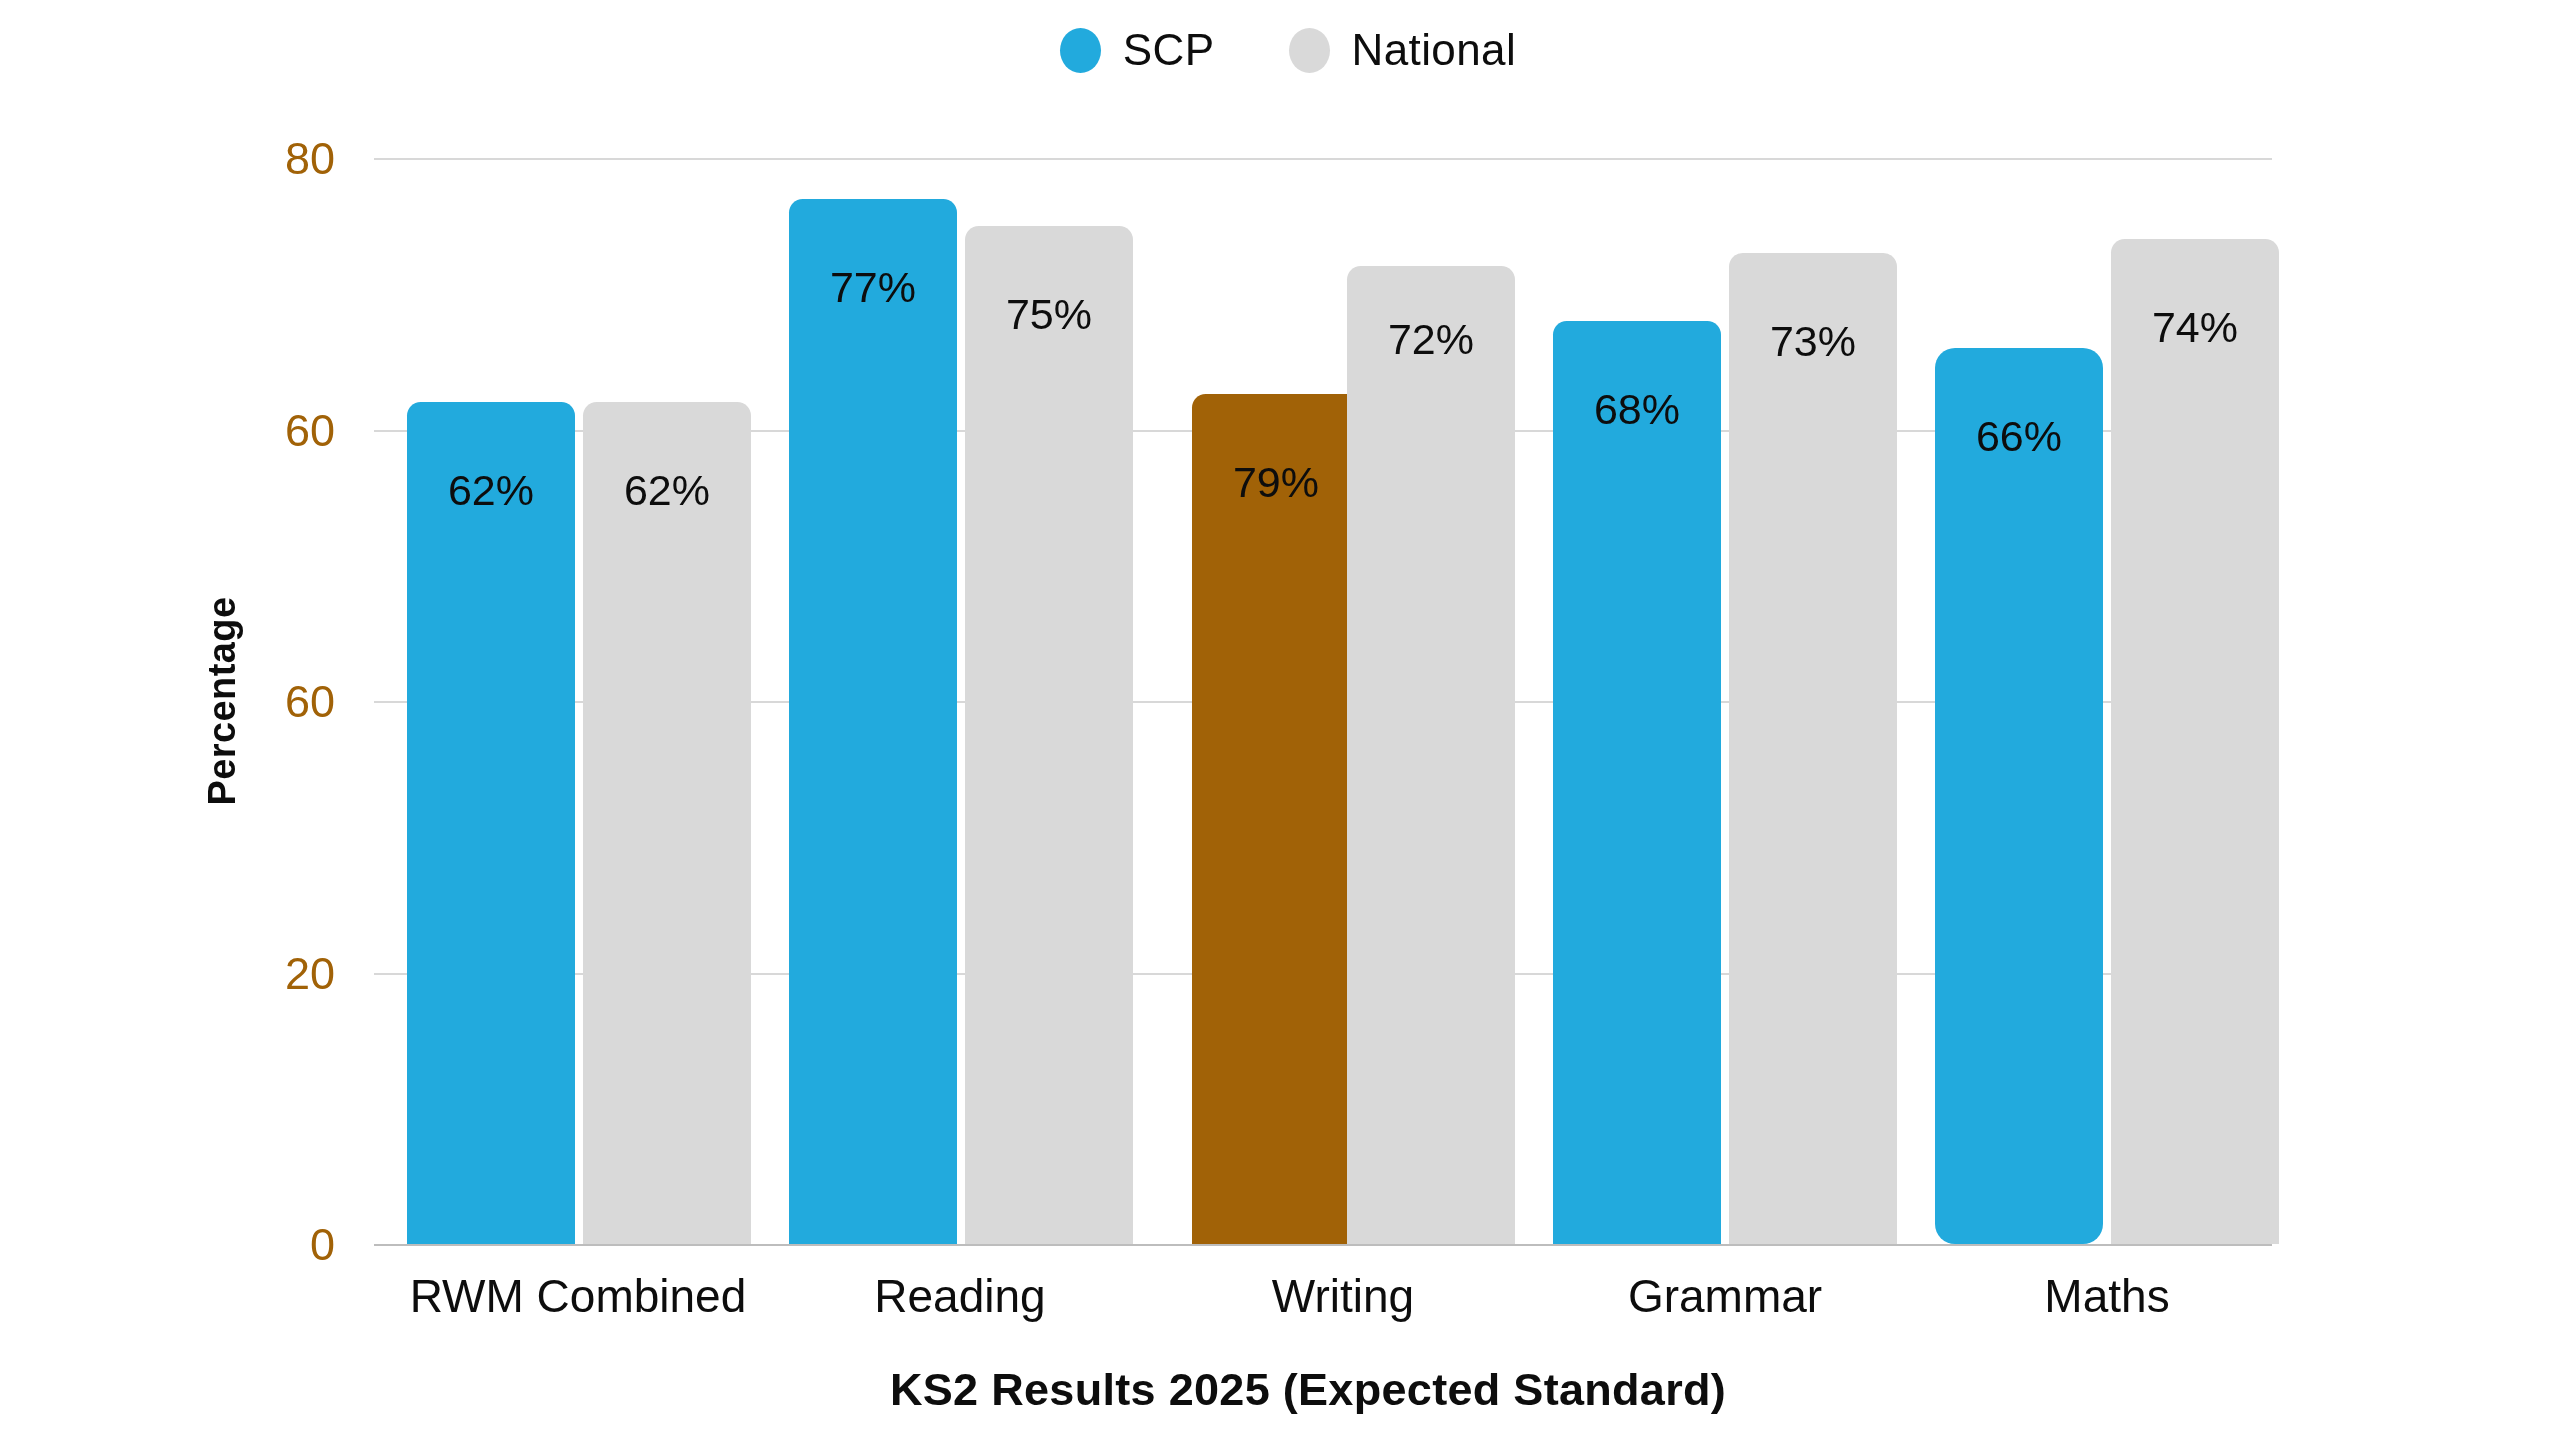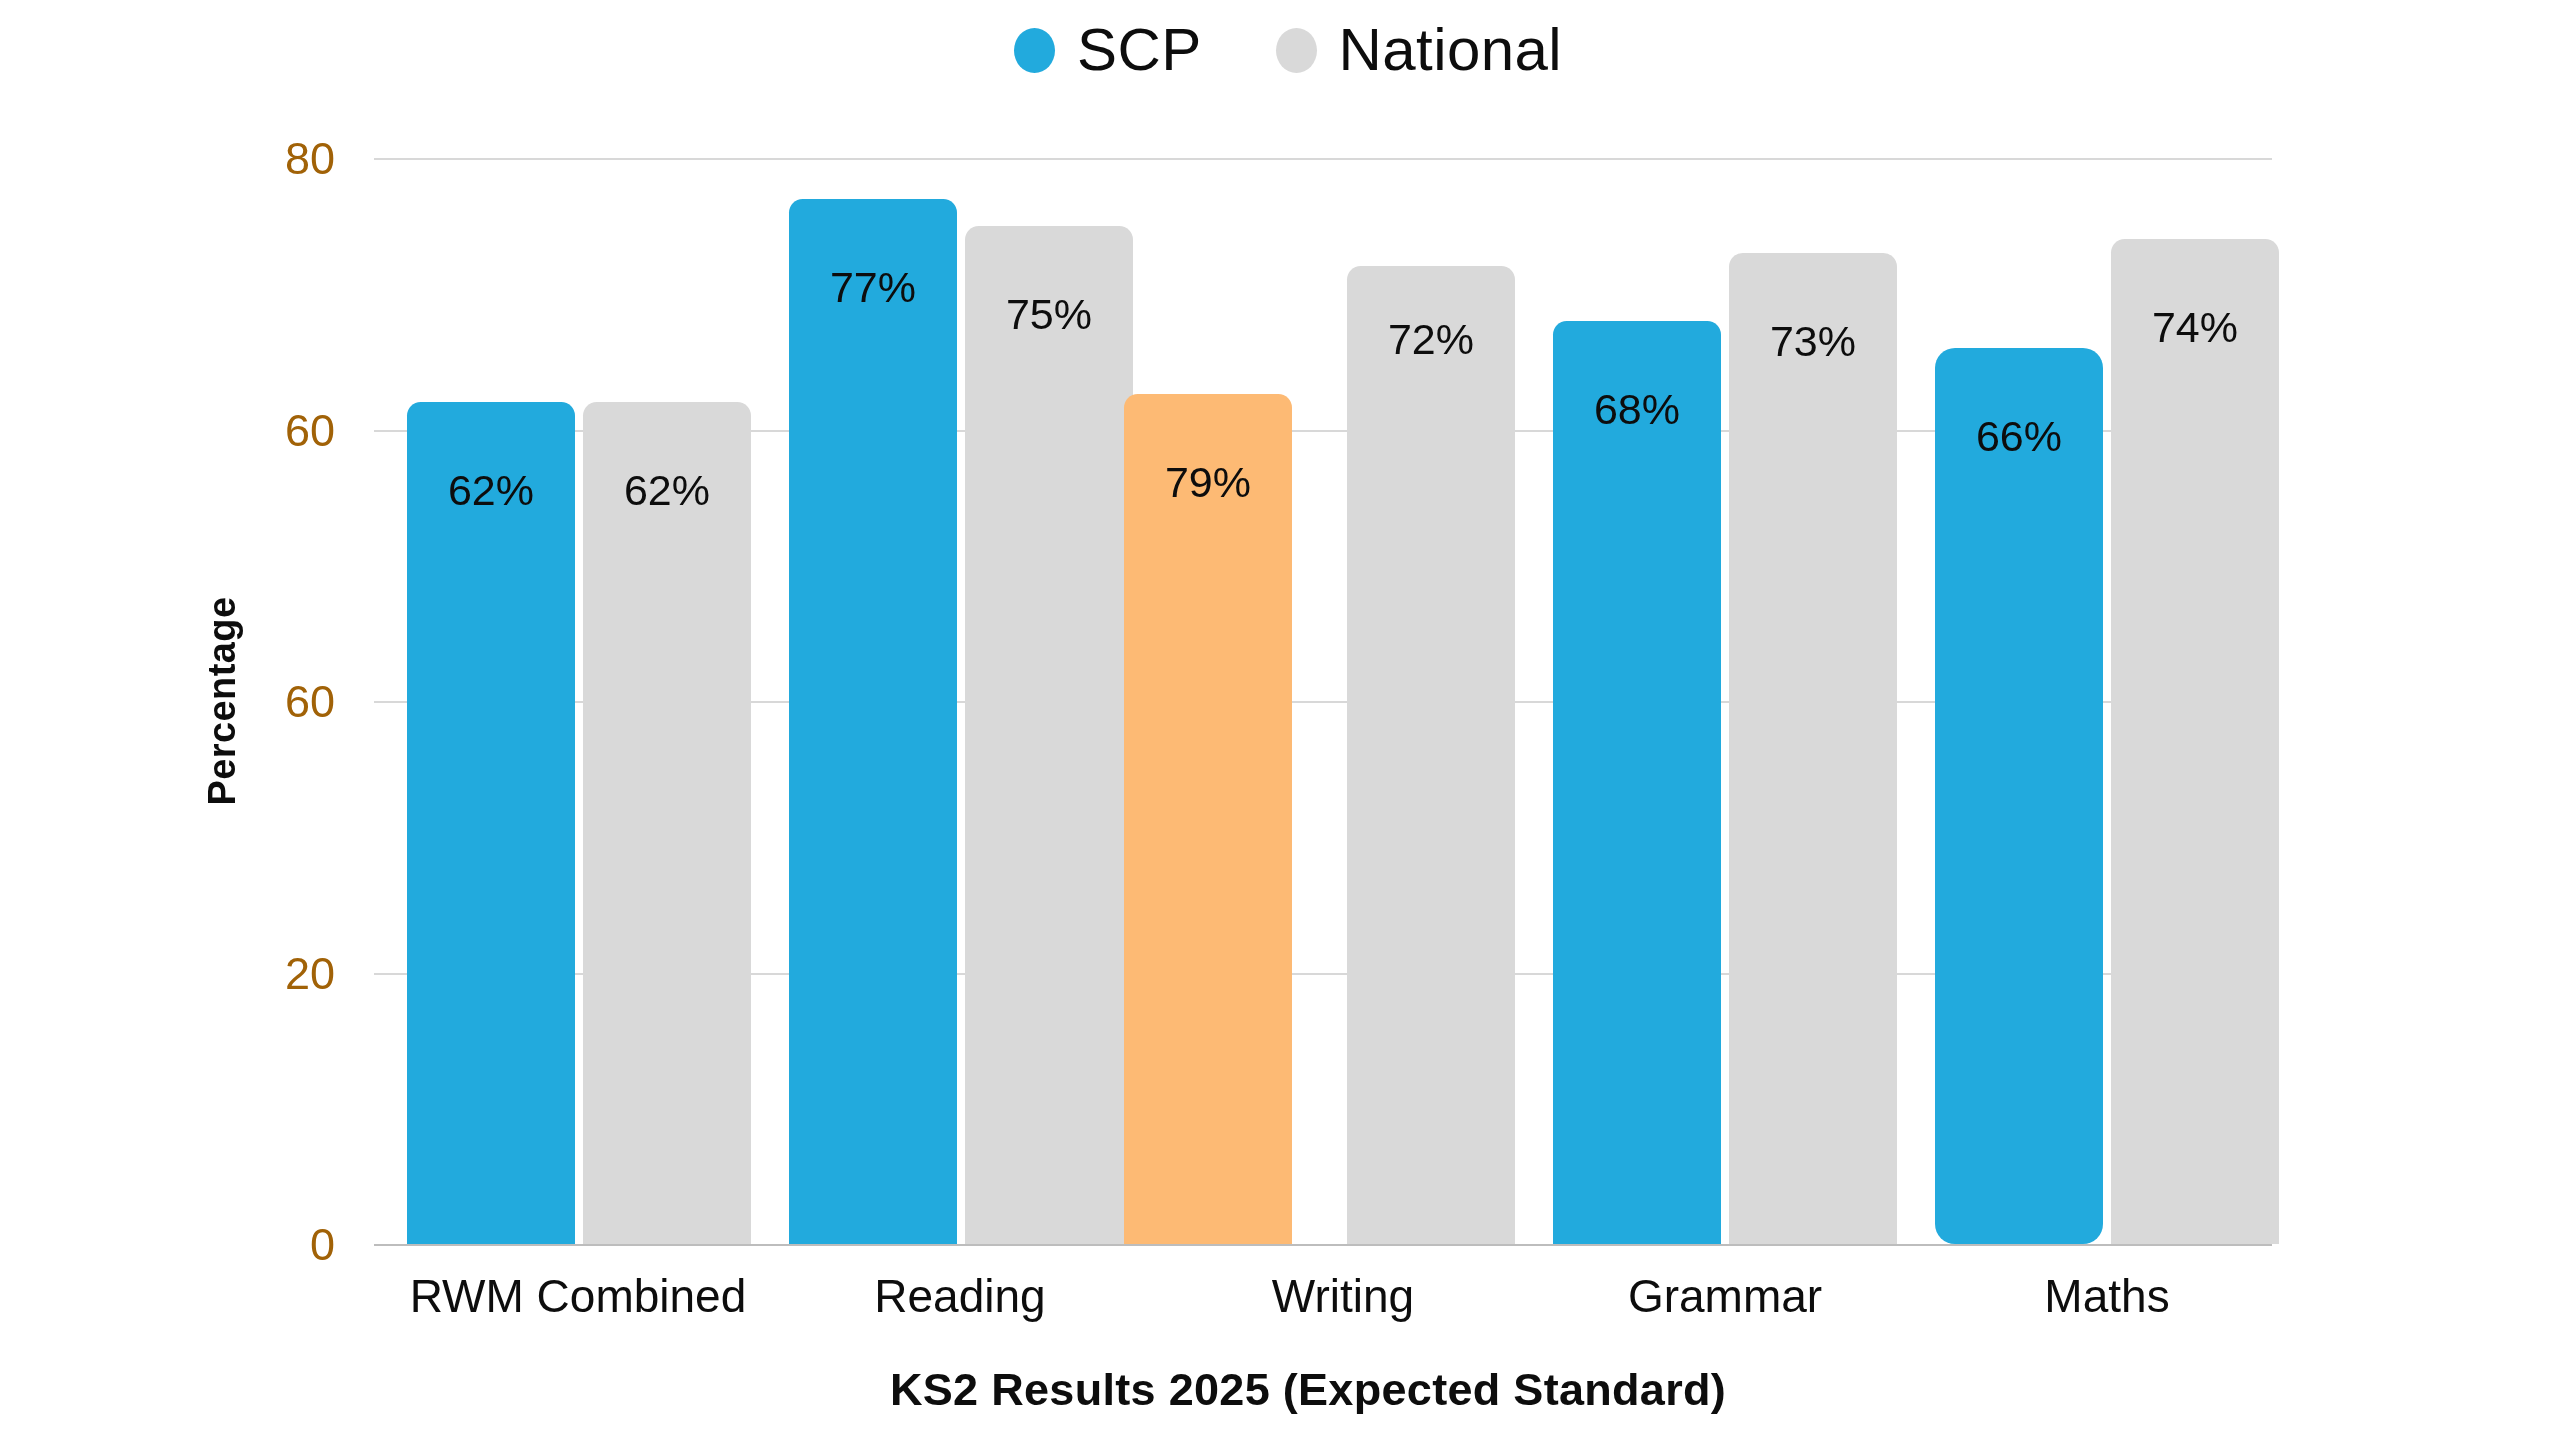--- a/index.html
+++ b/index.html
@@ -46,7 +46,7 @@
     display: block;
   }
   .legend-label {
-    font-size: 60px;
+    font-size: 44px;
     line-height: 1;
     letter-spacing: 0.4px;
     color: #0d0d0d;

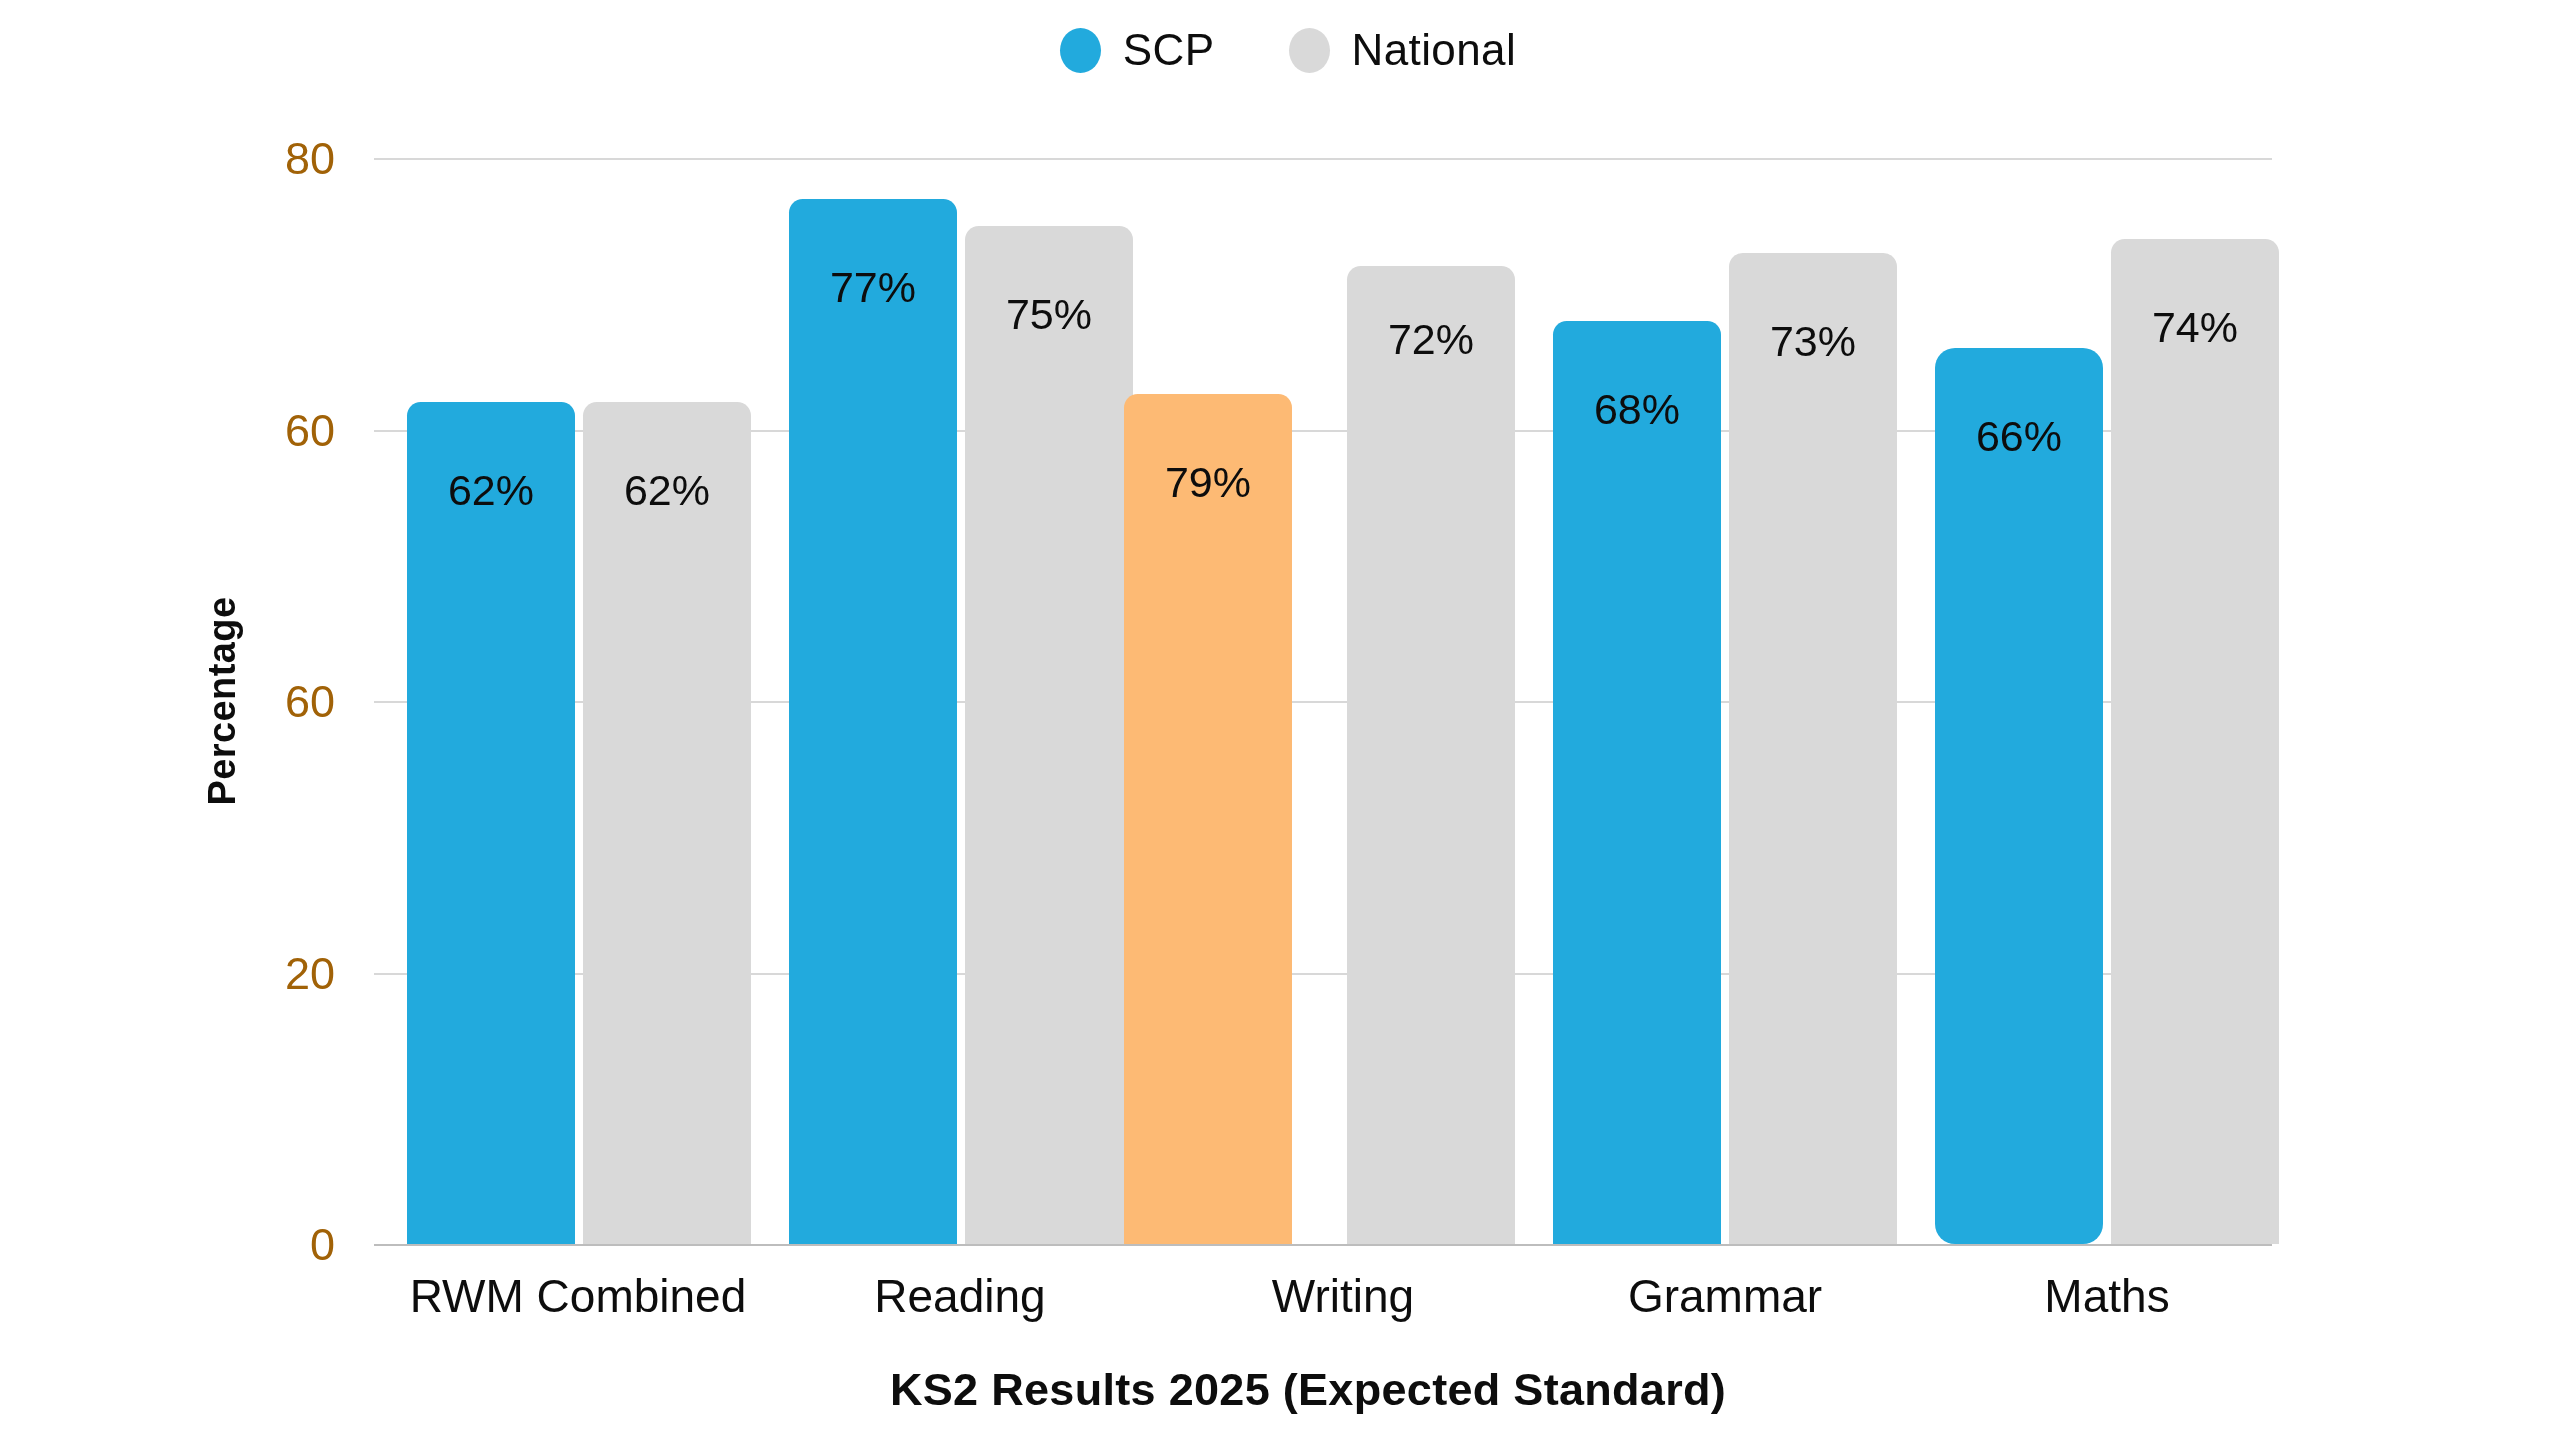--- a/index.html
+++ b/index.html
@@ -188,7 +188,7 @@
       <div class="bar" style="left: 591px; width: 168px; height: 1018px; background: rgb(217, 217, 217);">
         <div class="bar-value" style="top: 67px;">75%</div>
       </div>
-      <div class="bar" style="left: 750px; width: 168px; height: 850px; background: #fdba74;">
+      <div class="bar" style="left: 818px; width: 168px; height: 850px; background: #a16207;">
         <div class="bar-value" style="top: 67px;">79%</div>
       </div>
       <div class="bar" style="left: 973px; width: 168px; height: 978px; background: rgb(217, 217, 217);">

